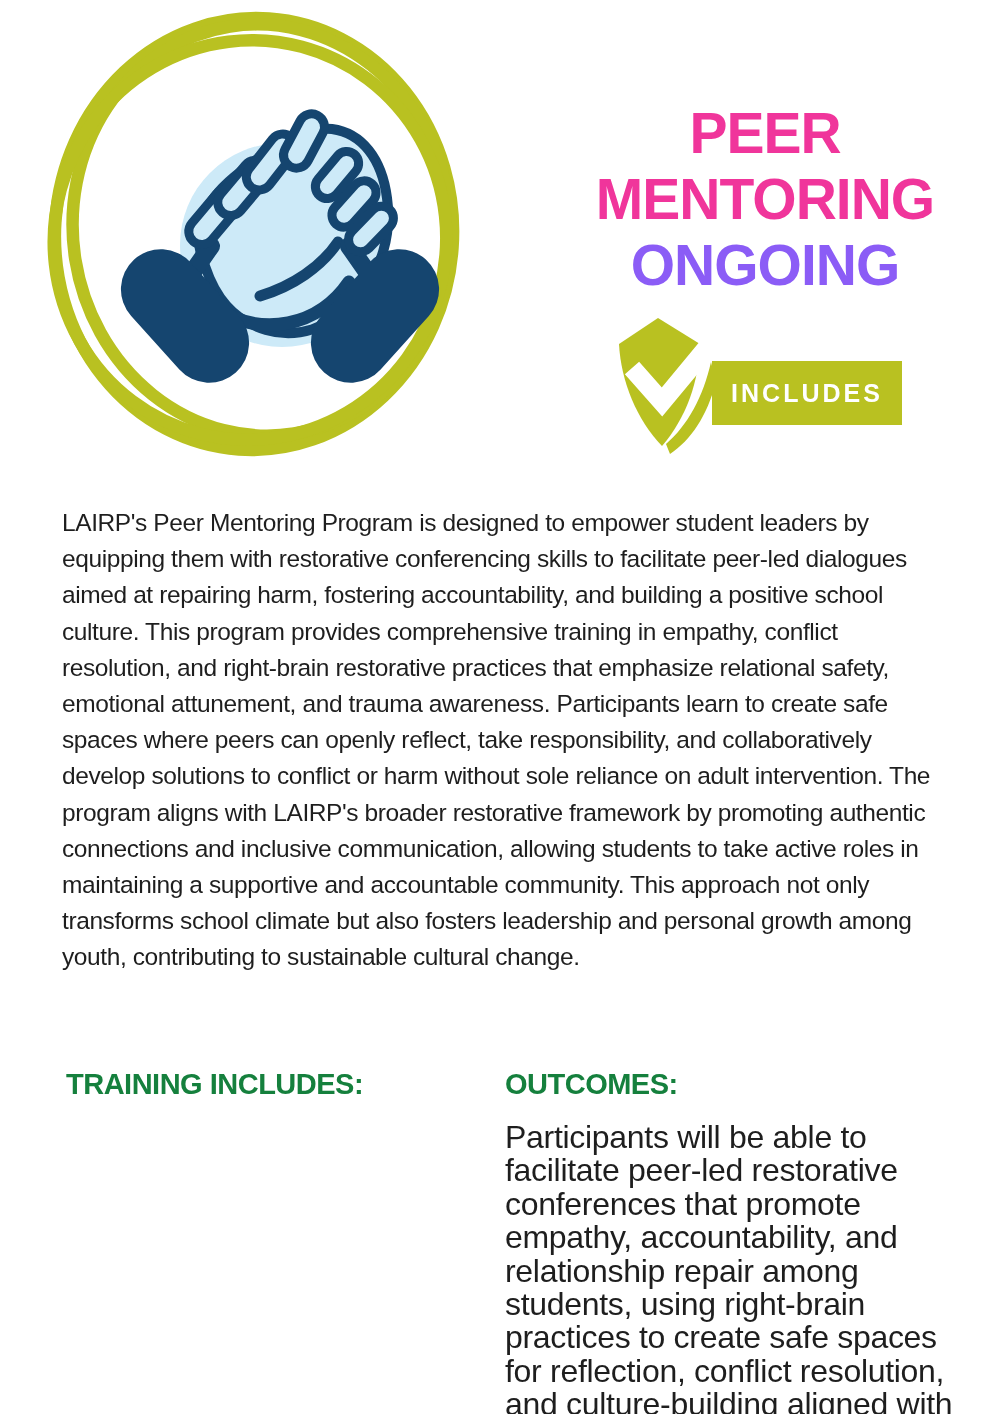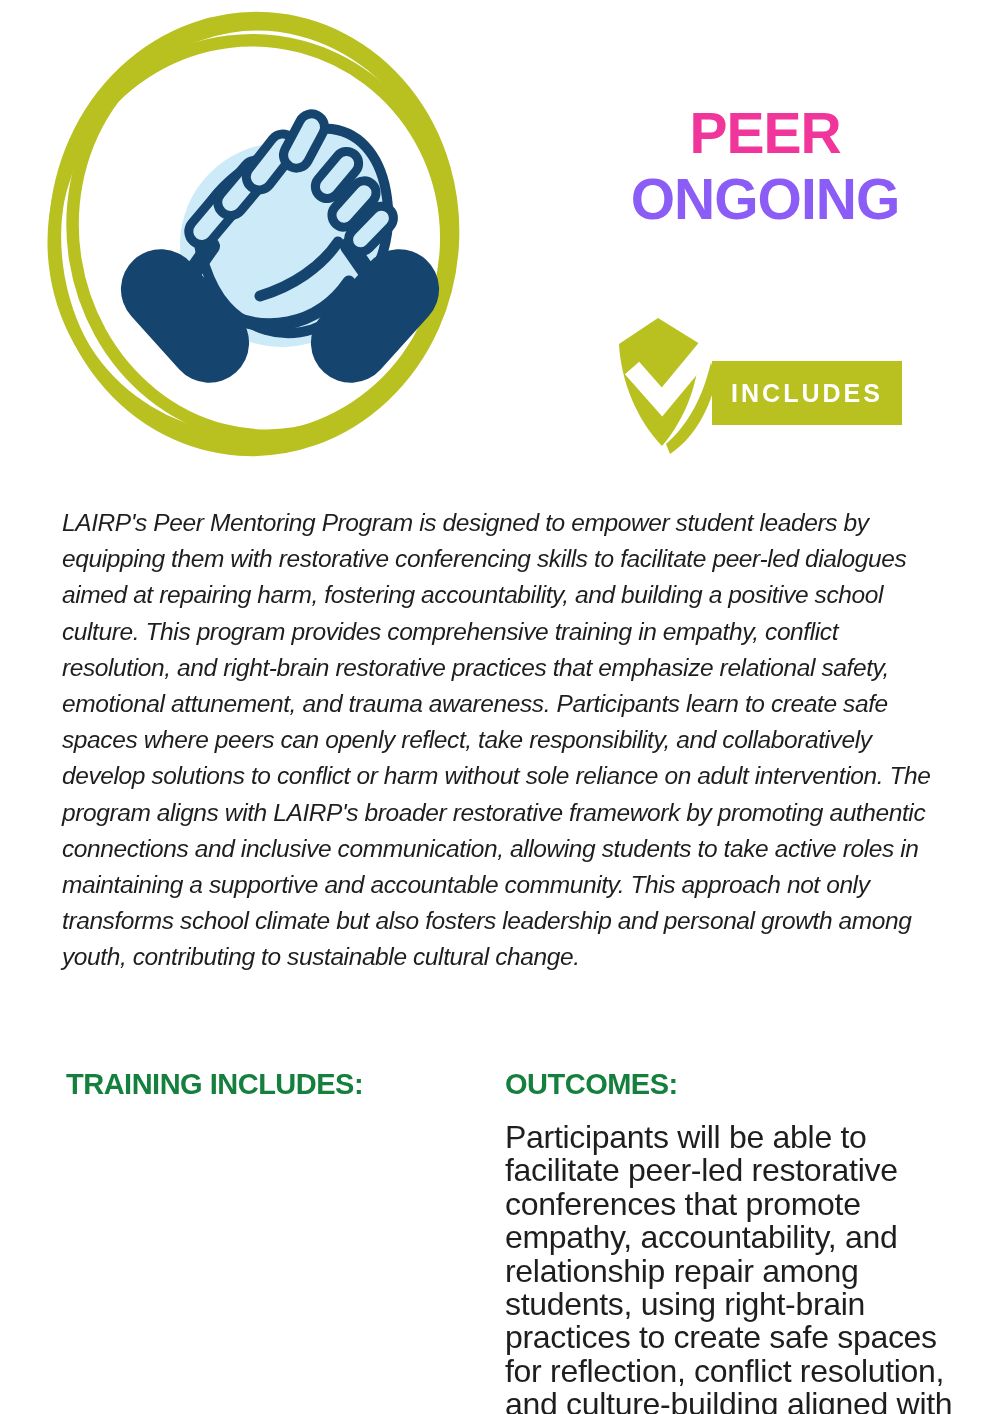--- a/index.html
+++ b/index.html
@@ -102,6 +102,7 @@
 
   <div class="title">
     <div class="t-pink">PEER</div>
+    <div class="t-pink">MENTORING</div>
     <div class="t-blue">ONGOING</div>
   </div>
 

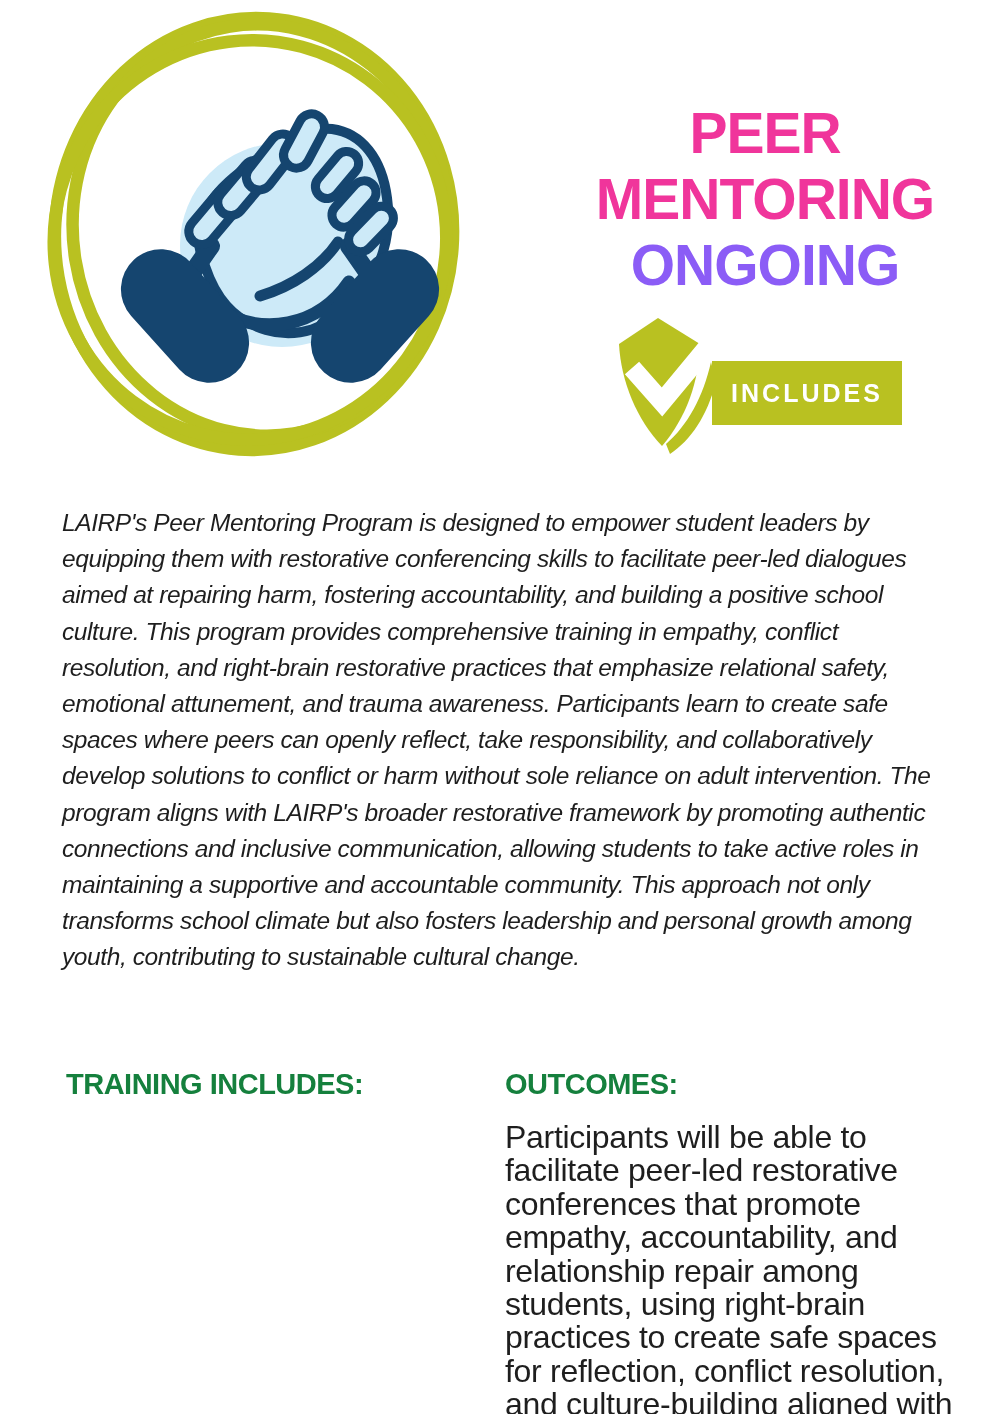--- a/index.html
+++ b/index.html
@@ -29,7 +29,7 @@
   }
   .description{
     position:absolute;left:62px;top:505px;width:882px;margin:0;
-    font-size:24.5px;line-height:36.2px;letter-spacing:-0.4px;color:#1e1e1e;font-style:italic;
+    font-size:24.5px;line-height:36.2px;letter-spacing:-0.4px;color:#1e1e1e;
   }
   .col-heading{
     position:absolute;margin:0;top:1068px;

